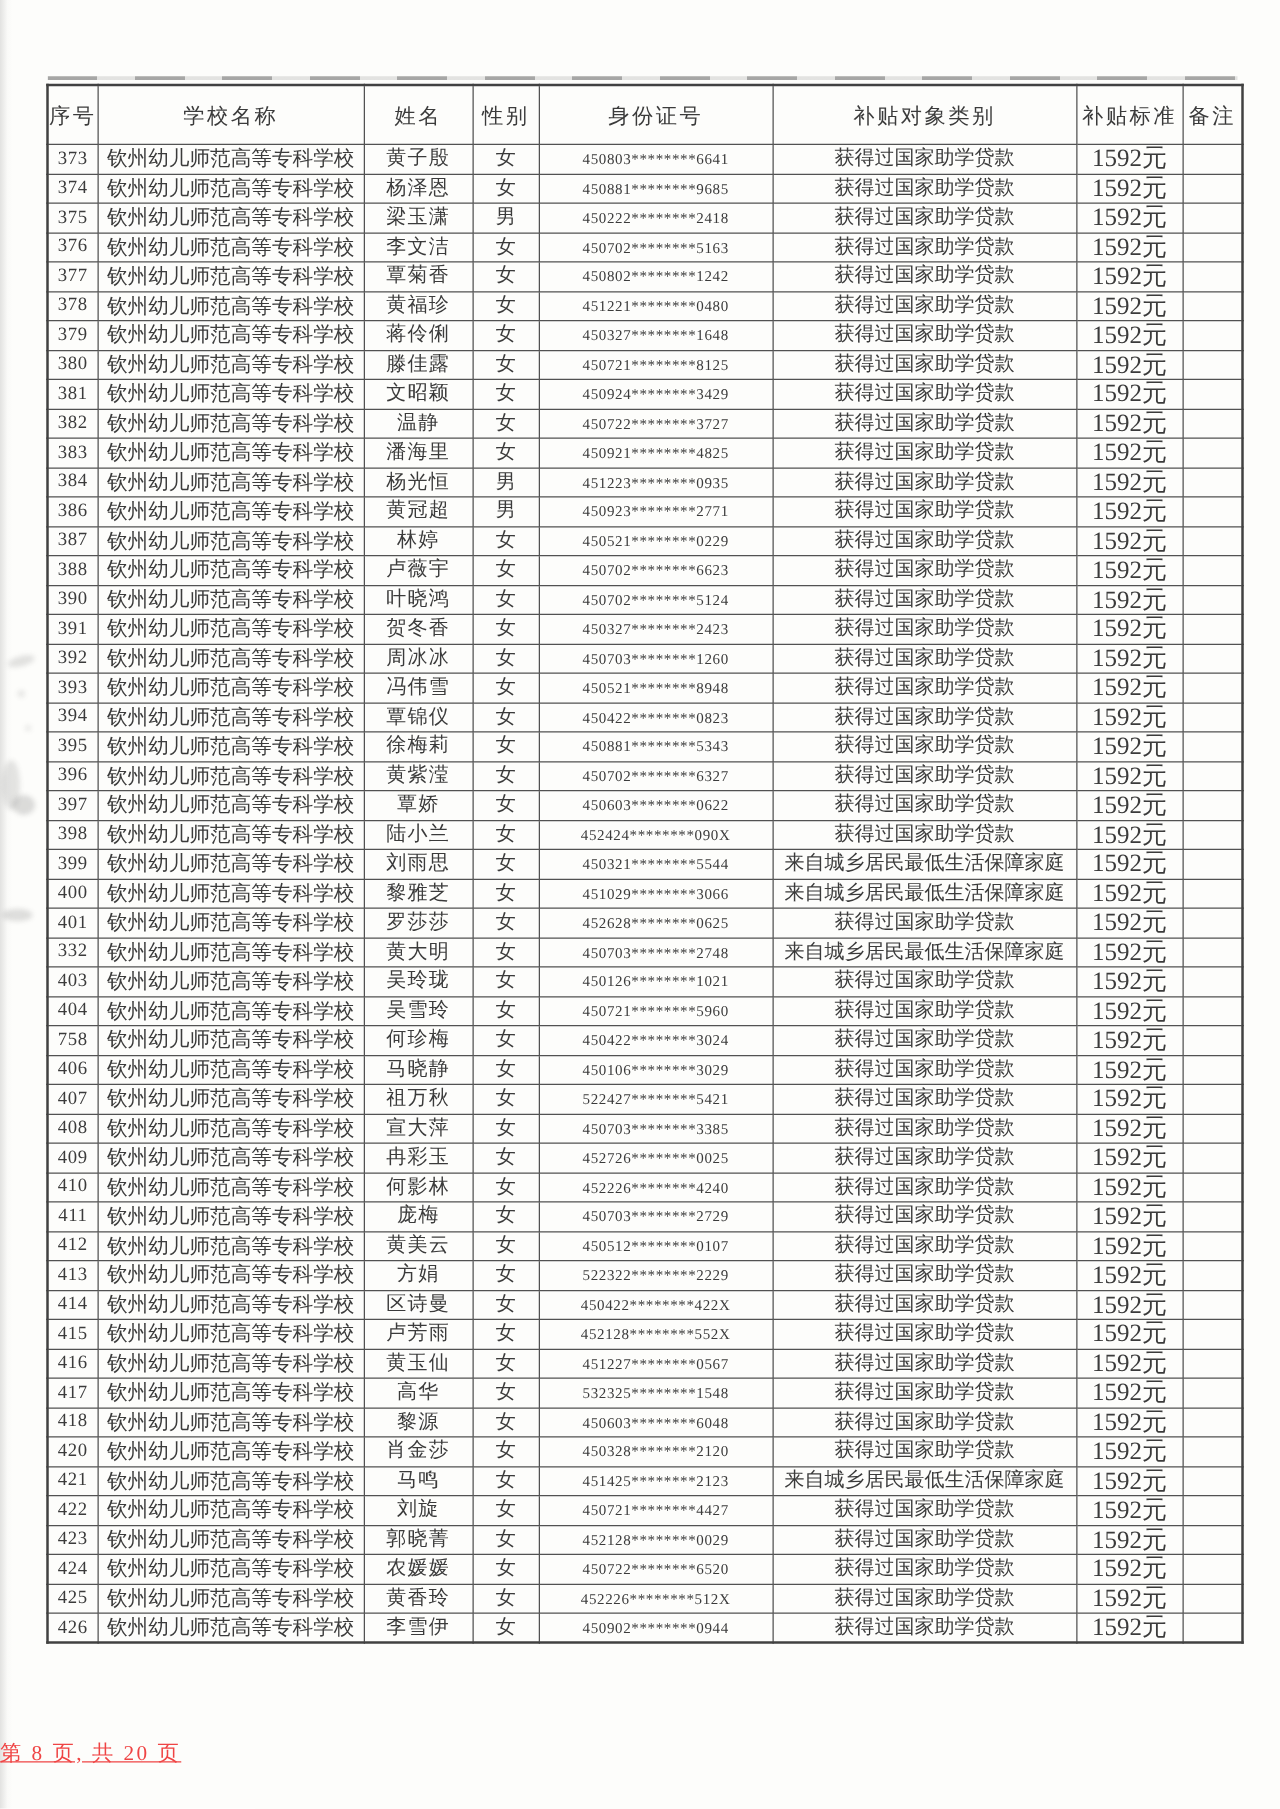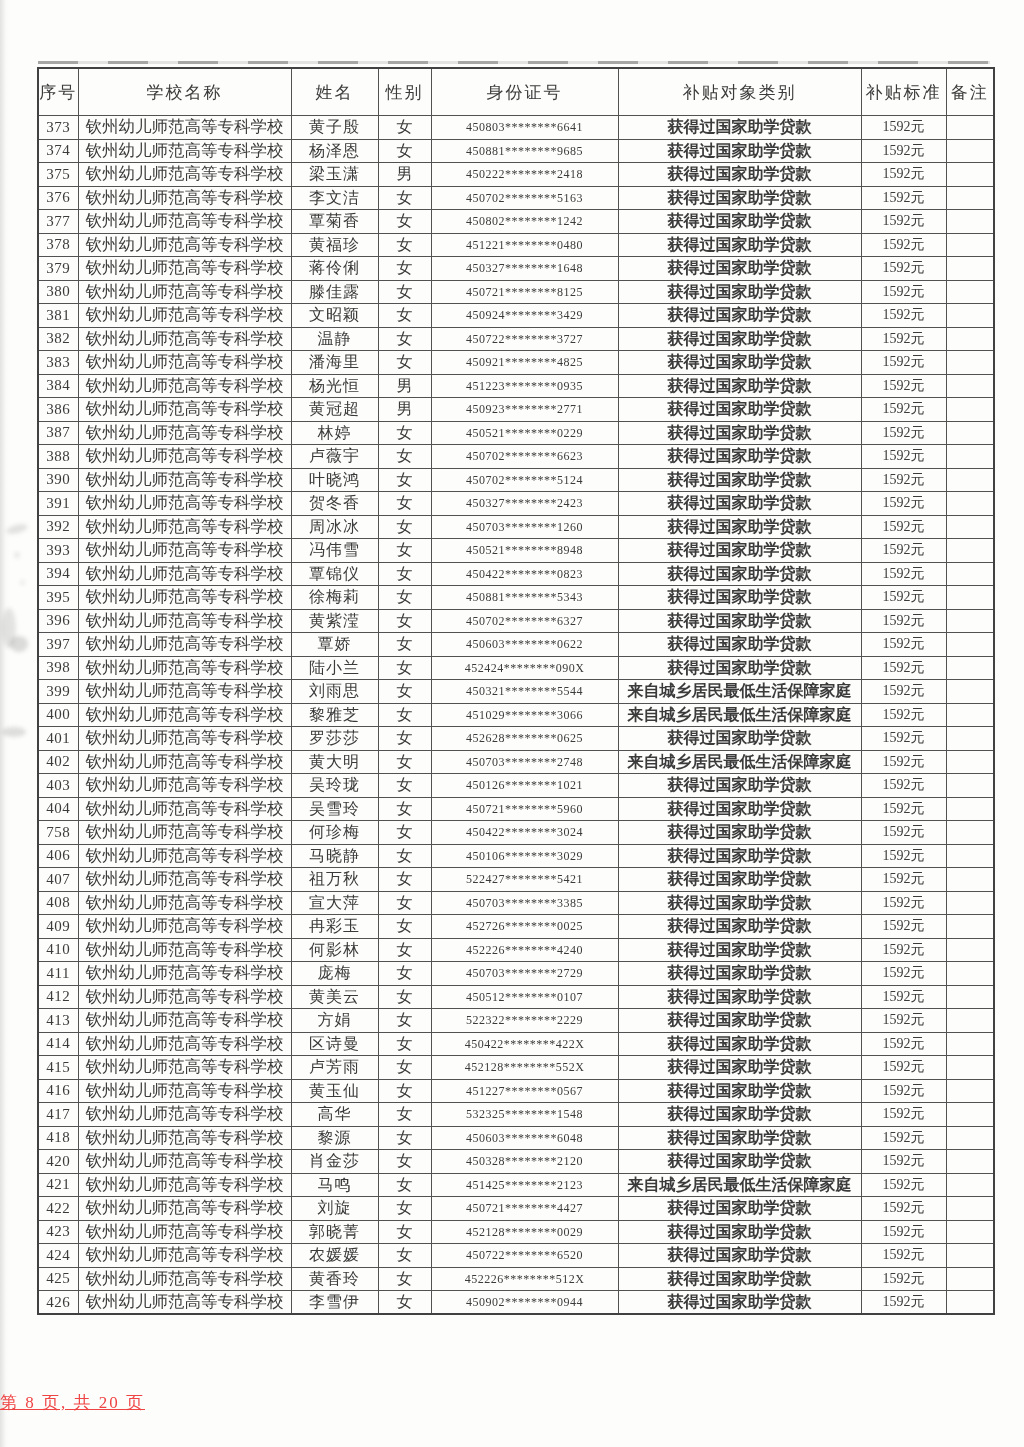--- a/index.html
+++ b/index.html
@@ -64,7 +64,7 @@
   .roster td.c1{font-size:16.5px;letter-spacing:0px;}
   .roster td.c2{letter-spacing:1px;}
   .roster td.c4{font-size:12px;letter-spacing:0.5px;}
-  .roster td.c5{font-size:16px;font-weight:bold;}
+  .roster td.c5{font-size:16px;}
   .roster td.c6{font-size:14px;}
   .footer{
     position:absolute;left:0;top:1391px;width:1024px;

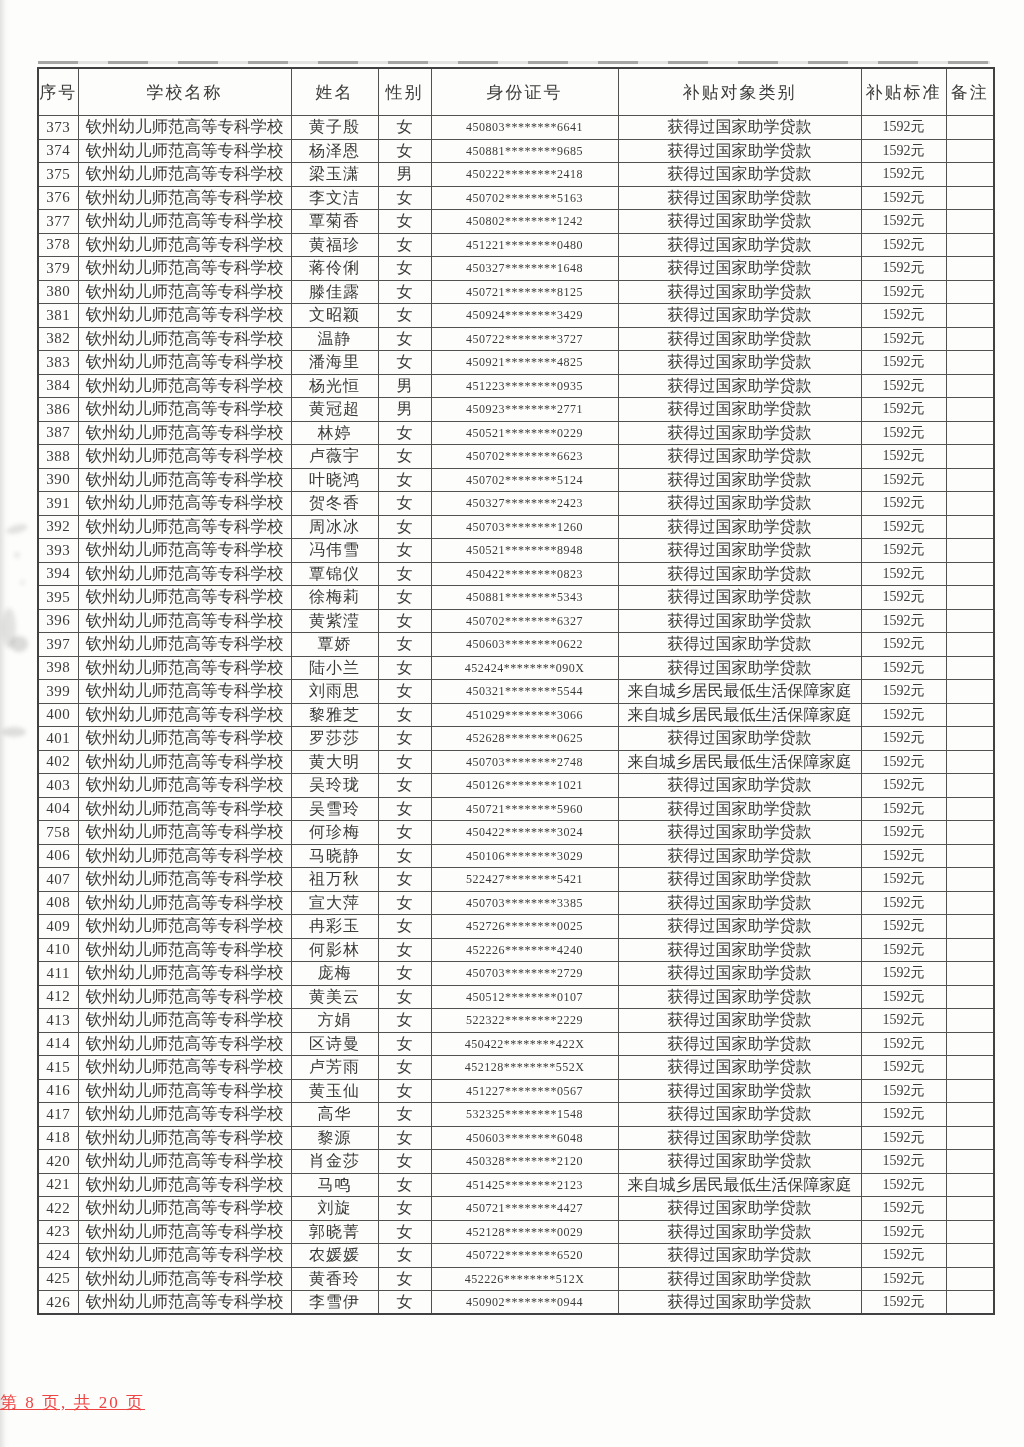--- a/index.html
+++ b/index.html
@@ -65,7 +65,7 @@
   .roster td.c2{letter-spacing:1px;}
   .roster td.c4{font-size:12px;letter-spacing:0.5px;}
   .roster td.c5{font-size:16px;}
-  .roster td.c6{font-size:14px;}
+  .roster td.c6{font-size:20px;}
   .footer{
     position:absolute;left:0;top:1391px;width:1024px;
     text-align:left;

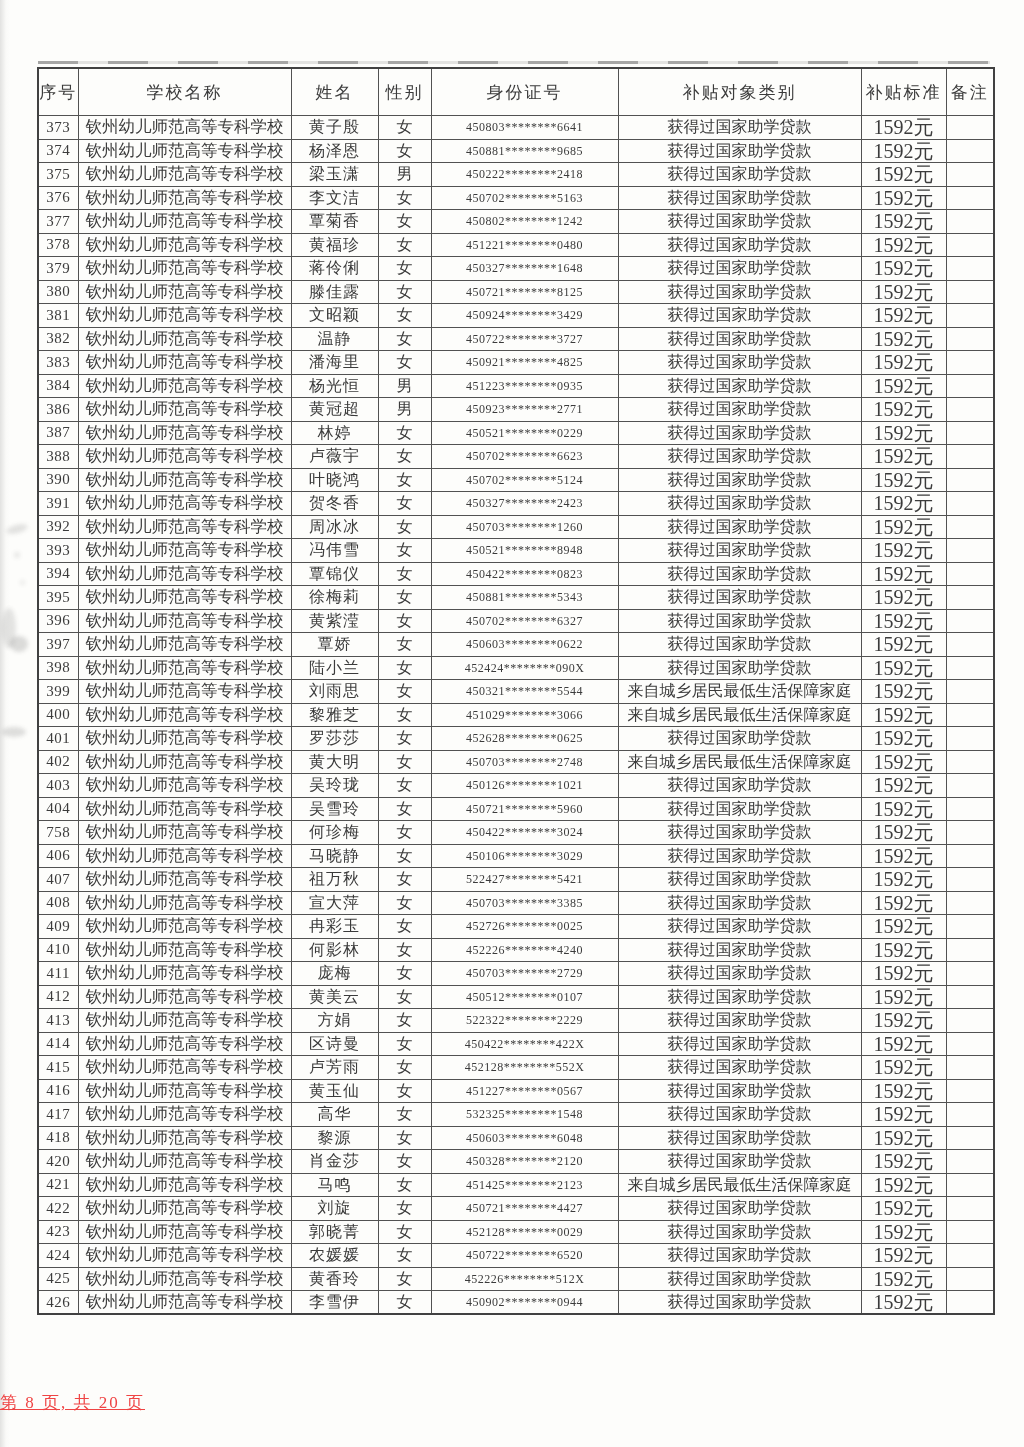--- a/index.html
+++ b/index.html
@@ -383,7 +383,7 @@
           <td class="c7"></td>
         </tr>
         <tr>
-          <td class="c0">402</td>
+          <td class="c0">332</td>
           <td class="c1">钦州幼儿师范高等专科学校</td>
           <td class="c2">黄大明</td>
           <td class="c3">女</td>

